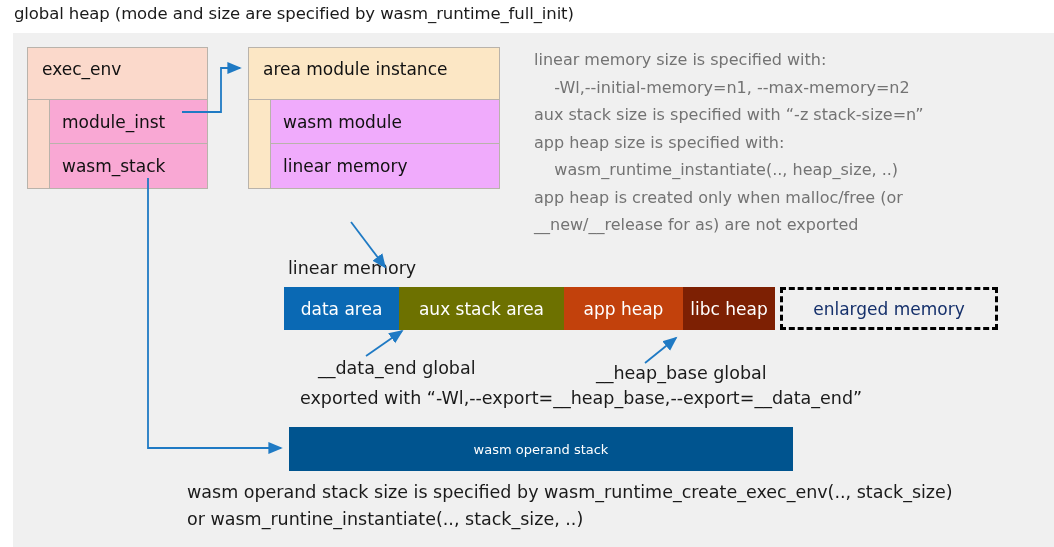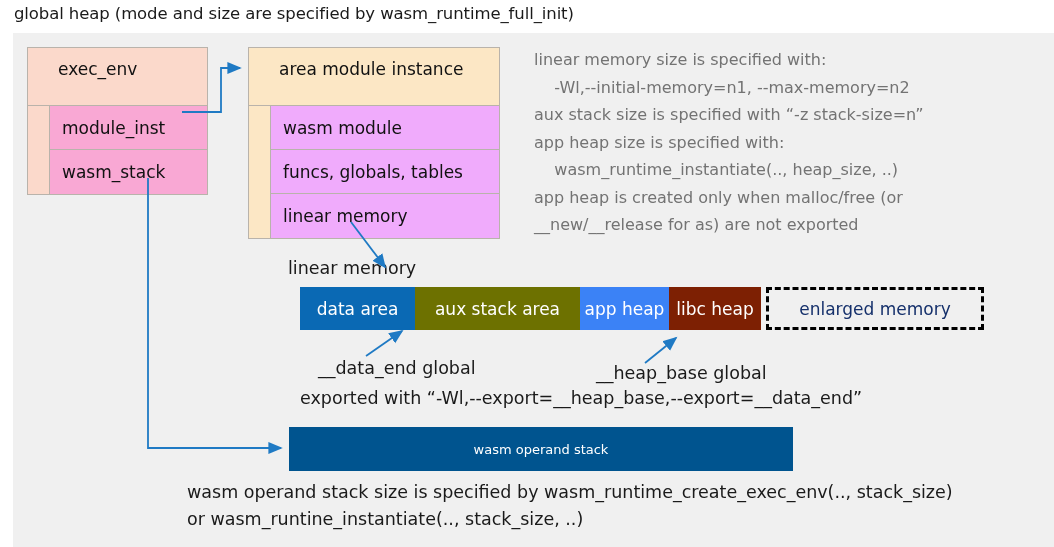--- a/index.html
+++ b/index.html
@@ -53,8 +53,8 @@
   .struct .hdr {
     box-sizing: border-box;
     border-bottom: 1px solid #b9b3ab;
-    padding: 7px 0 7px 30px;
-    height: 58px;
+    padding: 7px 0 7px 14px;
+    height: 52px;
     line-height: 29px;
     white-space: nowrap;
   }

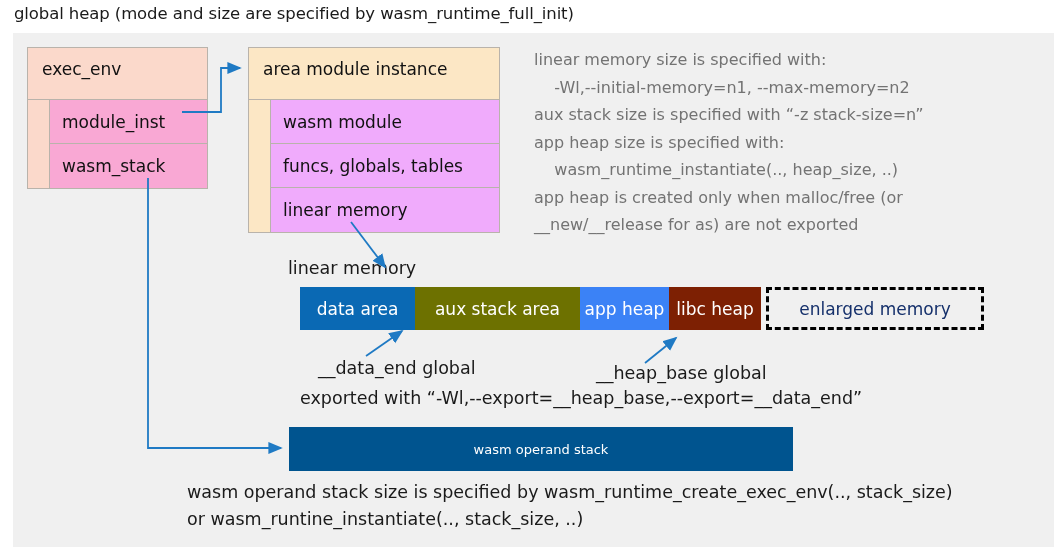--- a/index.html
+++ b/index.html
@@ -225,7 +225,6 @@
       <div class="gutter"></div>
       <div class="rows">
         <div class="row">wasm module</div>
-        <div class="row">funcs, globals, tables</div>
         <div class="row">linear memory</div>
       </div>
     </div>

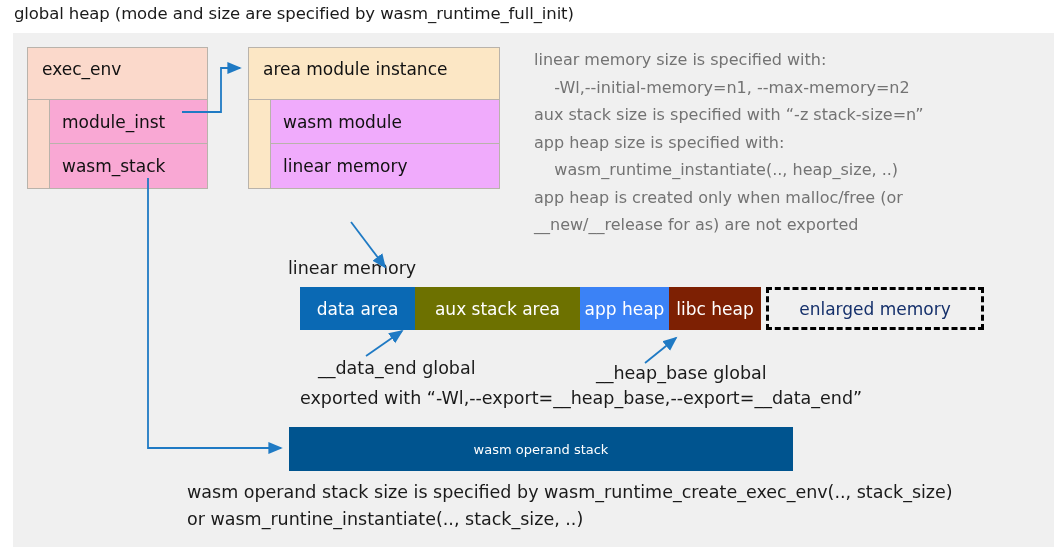--- a/index.html
+++ b/index.html
@@ -128,7 +128,7 @@
   
   .membar {
     position: absolute;
-    left: 300px;
+    left: 284px;
     top: 287px;
     height: 43px;
     display: flex;

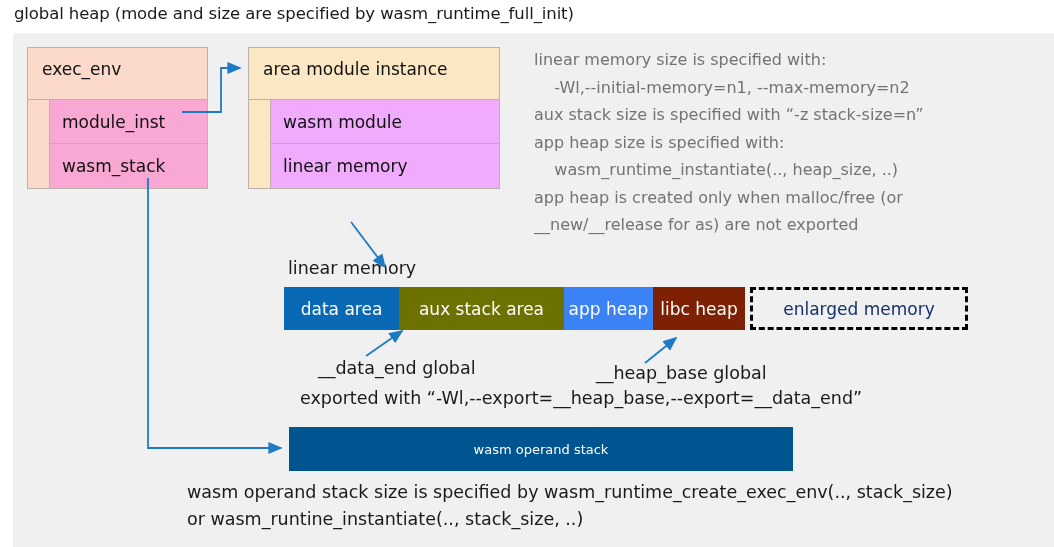--- a/index.html
+++ b/index.html
@@ -243,7 +243,7 @@
   <div class="membar" id="membar">
       <div class="seg" style="width: 115px; background: rgb(10, 105, 180); color: rgb(255, 255, 255);">data area</div>
       <div class="seg" style="width: 165px; background: rgb(109, 113, 0); color: rgb(255, 255, 255);">aux stack area</div>
-      <div class="seg" style="width: 89px; background: #3b82f6; color: rgb(255, 255, 255);">app heap</div>
+      <div class="seg" style="width: 119px; background: #c2410c; color: rgb(255, 255, 255);">app heap</div>
       <div class="seg" style="width: 92px; background: rgb(125, 32, 3); color: rgb(255, 255, 255);">libc heap</div>
       <div class="seg enlarged" style="width: 218px; color: rgb(21, 48, 107);">enlarged memory</div>
     </div>

